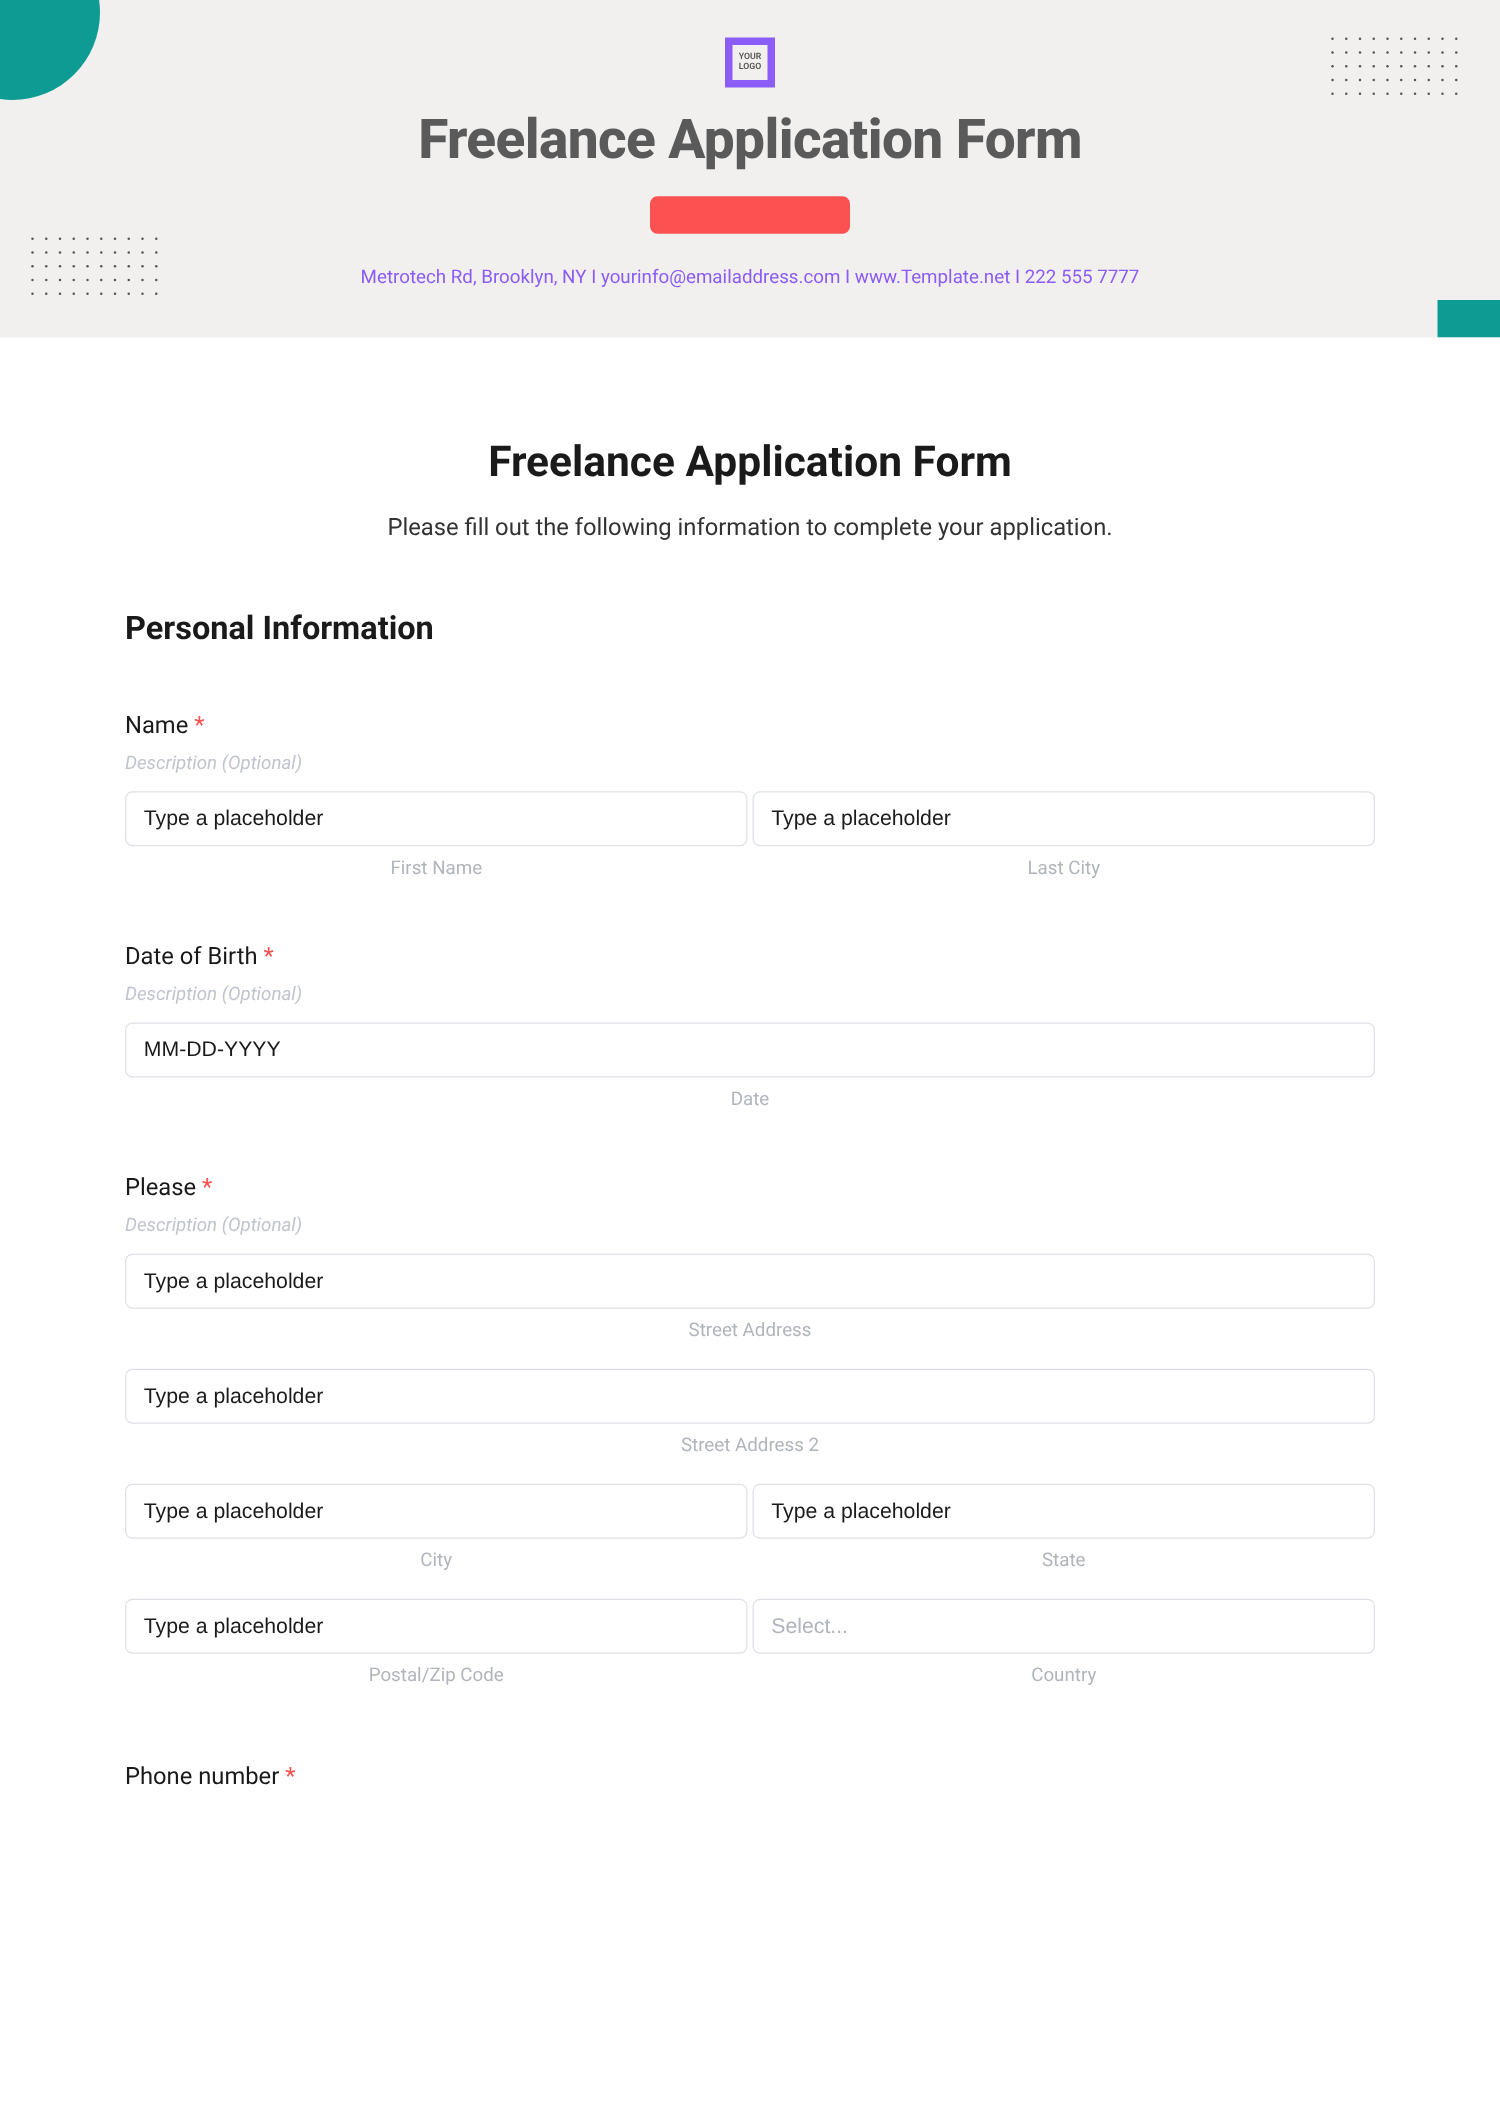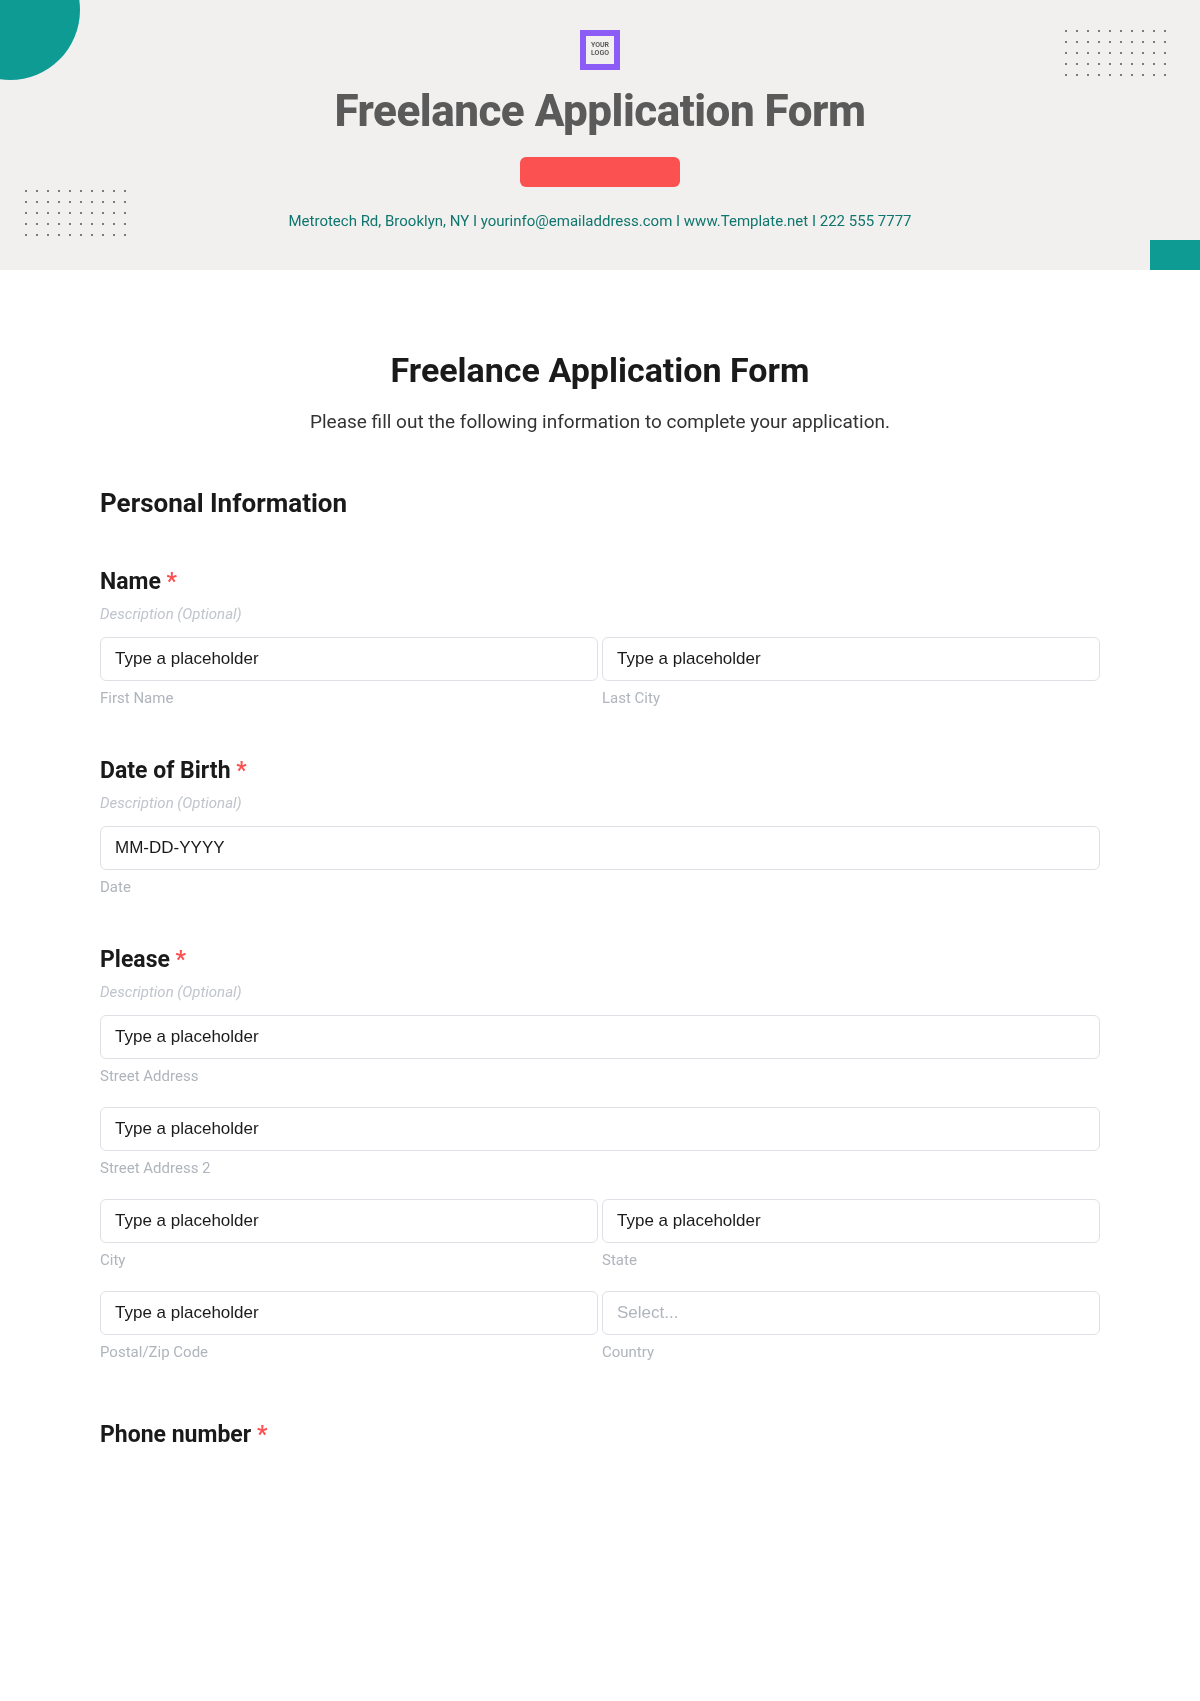--- a/index.html
+++ b/index.html
@@ -14,7 +14,7 @@
 .logo-box { width: 40px; height: 40px; border: 6px solid #8b5cf6; margin: 0 auto; display: flex; align-items: center; justify-content: center; font-size: 7px; text-align: center; line-height: 1.1; color: #555; font-weight: 600; }
 .header-title { text-align: center; font-size: 44px; font-weight: 800; color: #5a5a5a; margin-top: 15px; letter-spacing: -0.5px; }
 .red-btn { background: #fc5151; width: 160px; height: 30px; border-radius: 6px; margin: 20px auto 0; }
-.contact-line { text-align: center; color: #0f766e; font-size: 15px; margin-top: 25px; }
+.contact-line { text-align: center; color: #8b5cf6; font-size: 15px; margin-top: 25px; }
 .main { padding: 80px 100px 40px 100px; }
 .form-title { text-align: center; font-size: 34px; font-weight: 700; color: #1a1a1a; }
 .form-subtitle { text-align: center; font-size: 19px; color: #333; margin-top: 20px; }

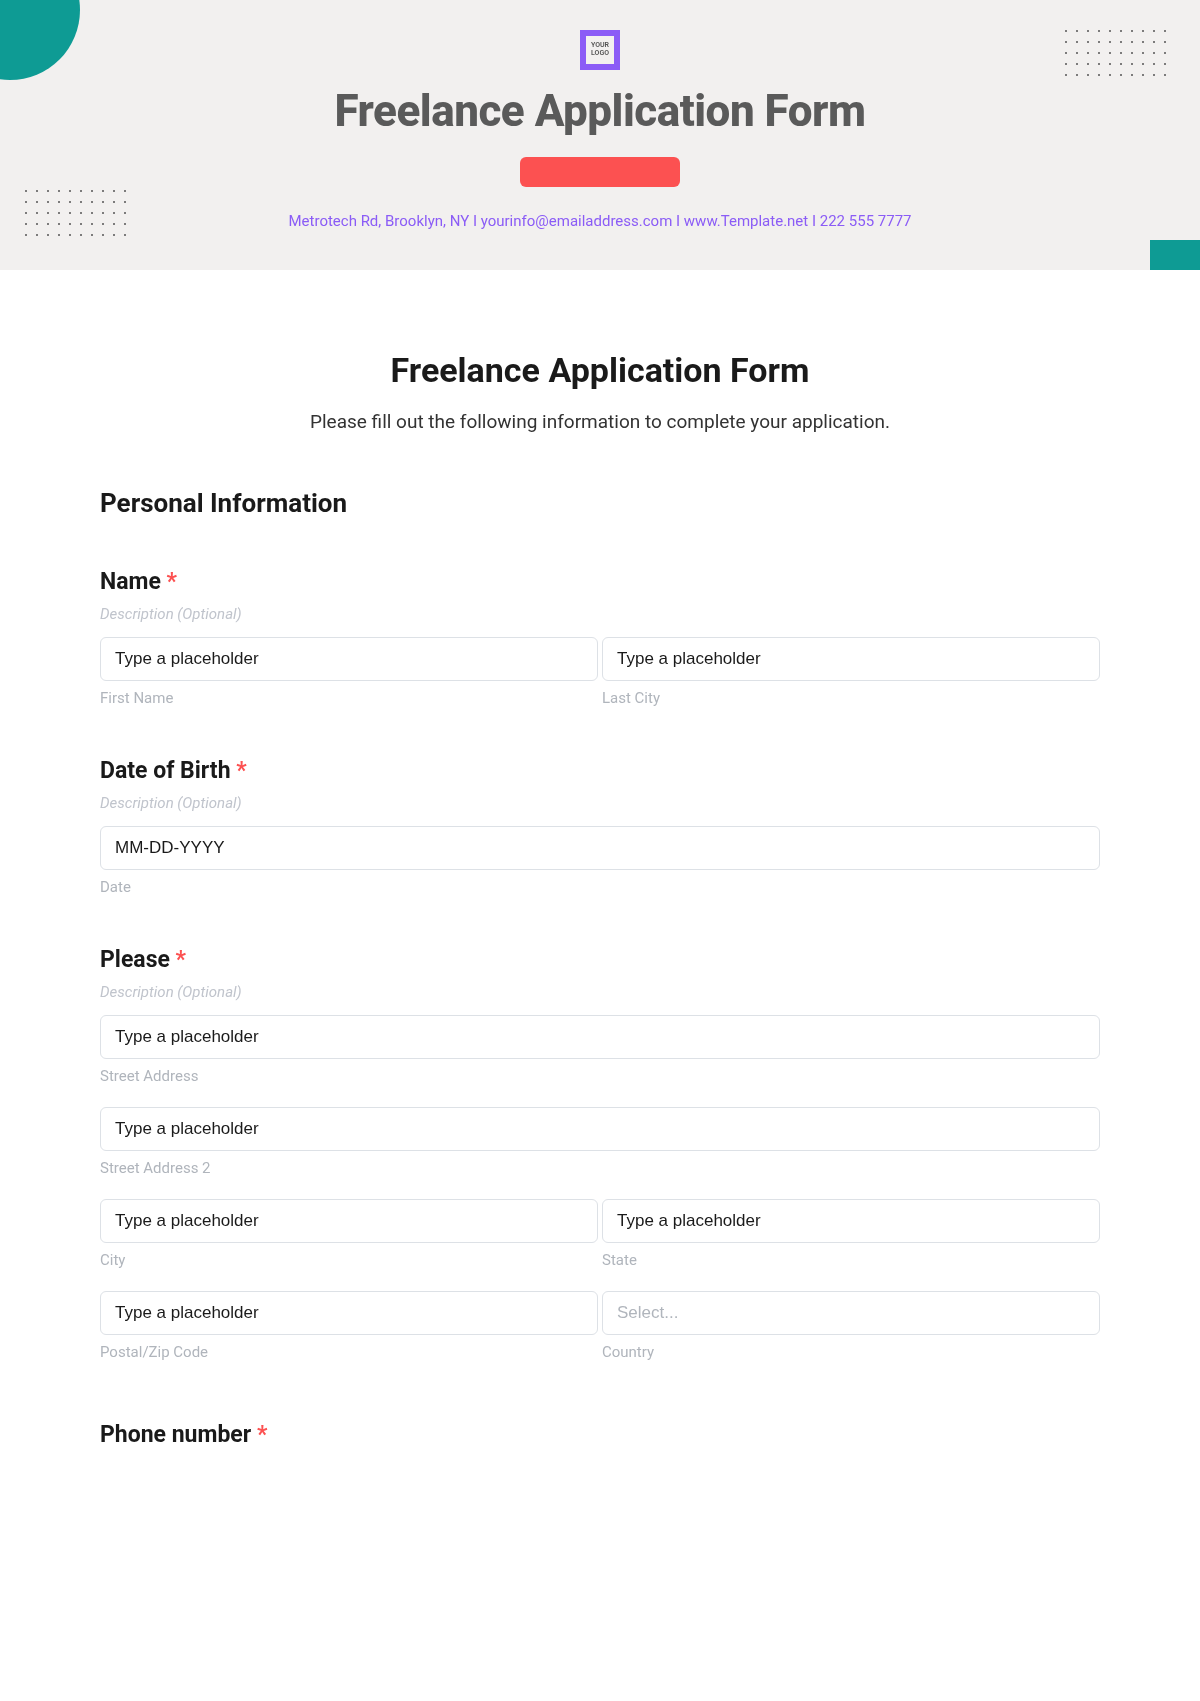--- a/index.html
+++ b/index.html
@@ -20,7 +20,7 @@
 .form-subtitle { text-align: center; font-size: 19px; color: #333; margin-top: 20px; }
 .section-title { font-size: 26px; font-weight: 700; color: #1a1a1a; margin-top: 55px; }
 .field-group { margin-top: 50px; }
-.field-label { font-size: 23px; font-weight: 700; color: #1a1a1a; }
+.field-label { font-size: 19px; font-weight: 400; color: #1a1a1a; }
 .required { color: #fc5151; }
 .field-desc { font-size: 15px; font-style: italic; color: #c0c4cc; margin-top: 10px; }
 .input-row { display: flex; gap: 4px; margin-top: 14px; }

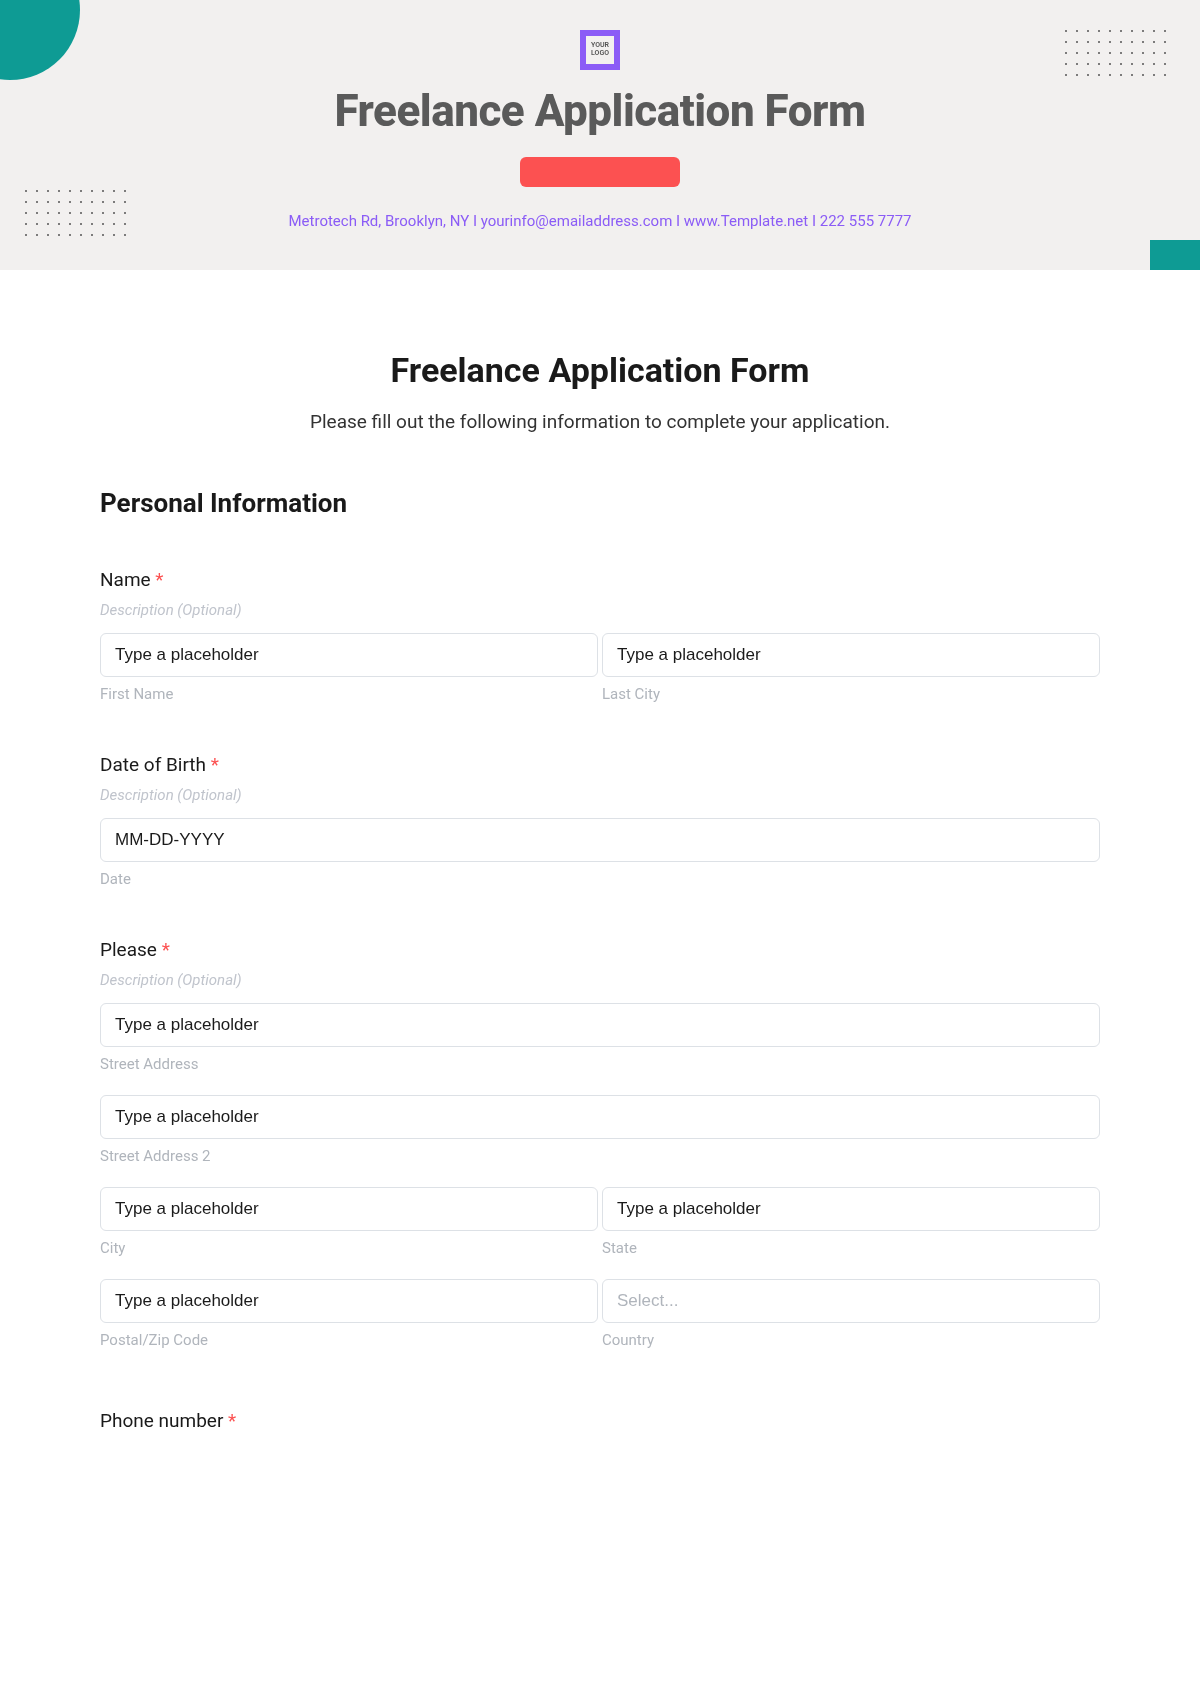--- a/index.html
+++ b/index.html
@@ -28,7 +28,7 @@
 .input { width: 100%; height: 44px; border: 1px solid #dde1e6; border-radius: 6px; padding: 0 14px; font-size: 17px; color: #1a1a1a; background: #fff; }
 .input::placeholder { color: #1a1a1a; }
 .select-ph::placeholder { color: #b0b5bc; }
-.sub-label { font-size: 15px; color: #b0b5bc; margin-top: 8px; }
+.sub-label { font-size: 15px; color: #b0b5bc; margin-top: 8px; text-align: center; }
 </style>
 </head>
 <body>

